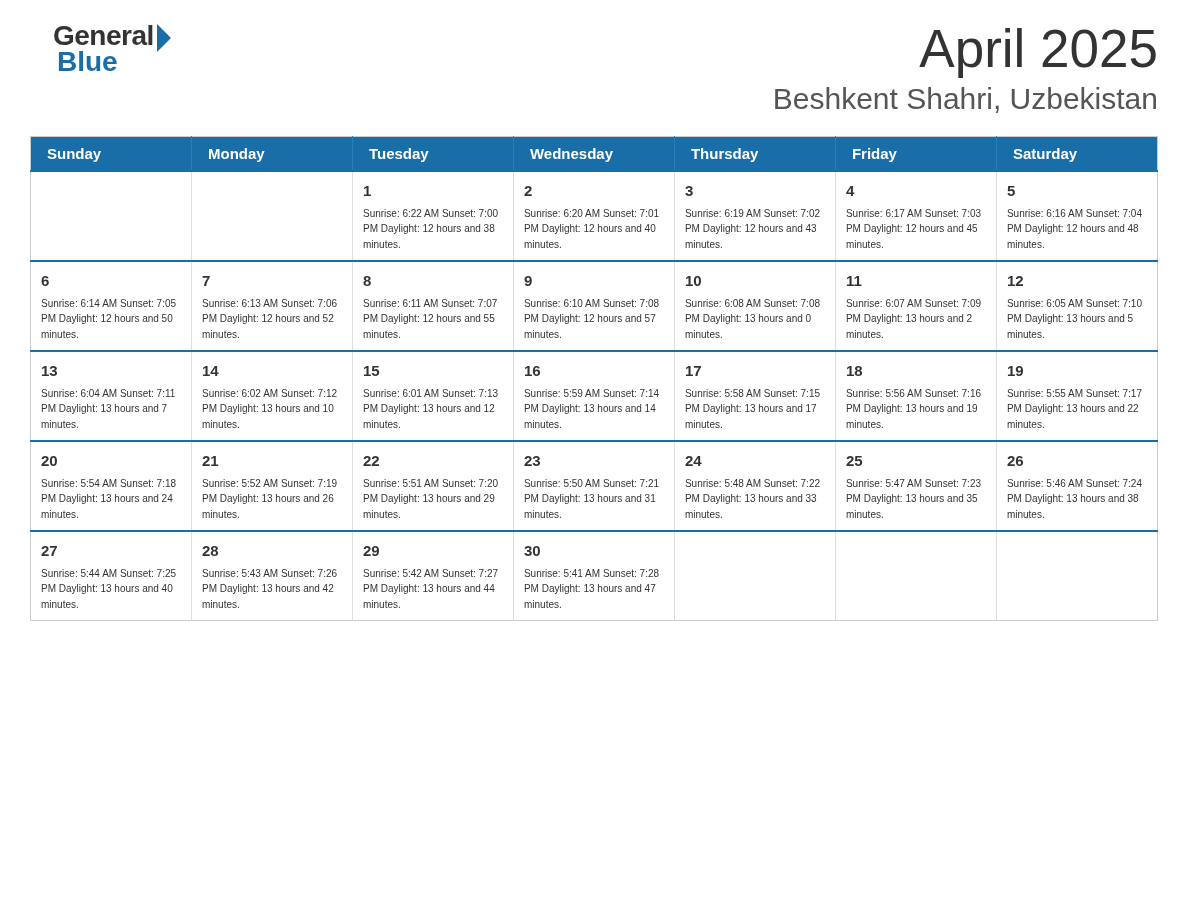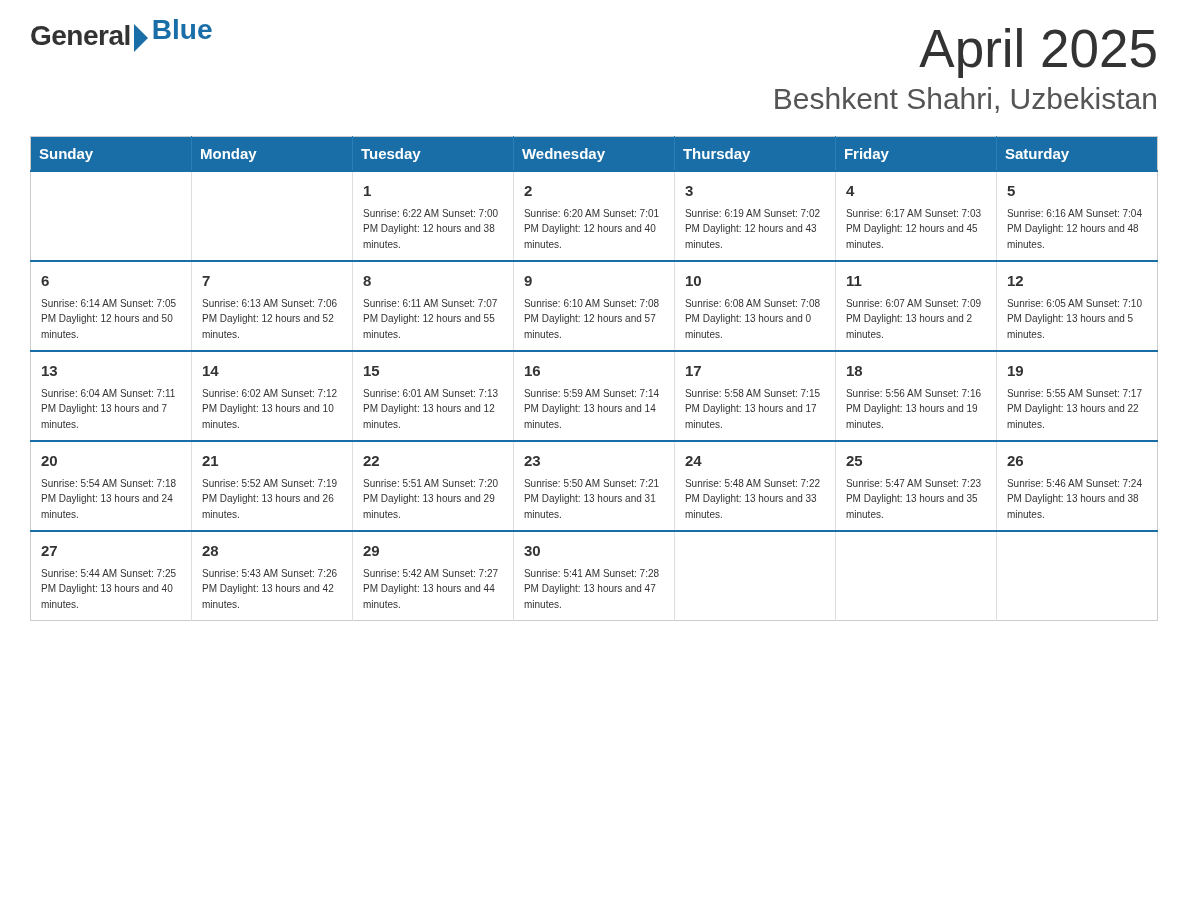--- a/index.html
+++ b/index.html
@@ -19,8 +19,9 @@
     }
     .logo {
       display: flex;
-      flex-direction: row;
+      flex-direction: column;
       align-items: flex-start;
+      margin-left: 23px;
     }
     .logo-top {
       display: flex;

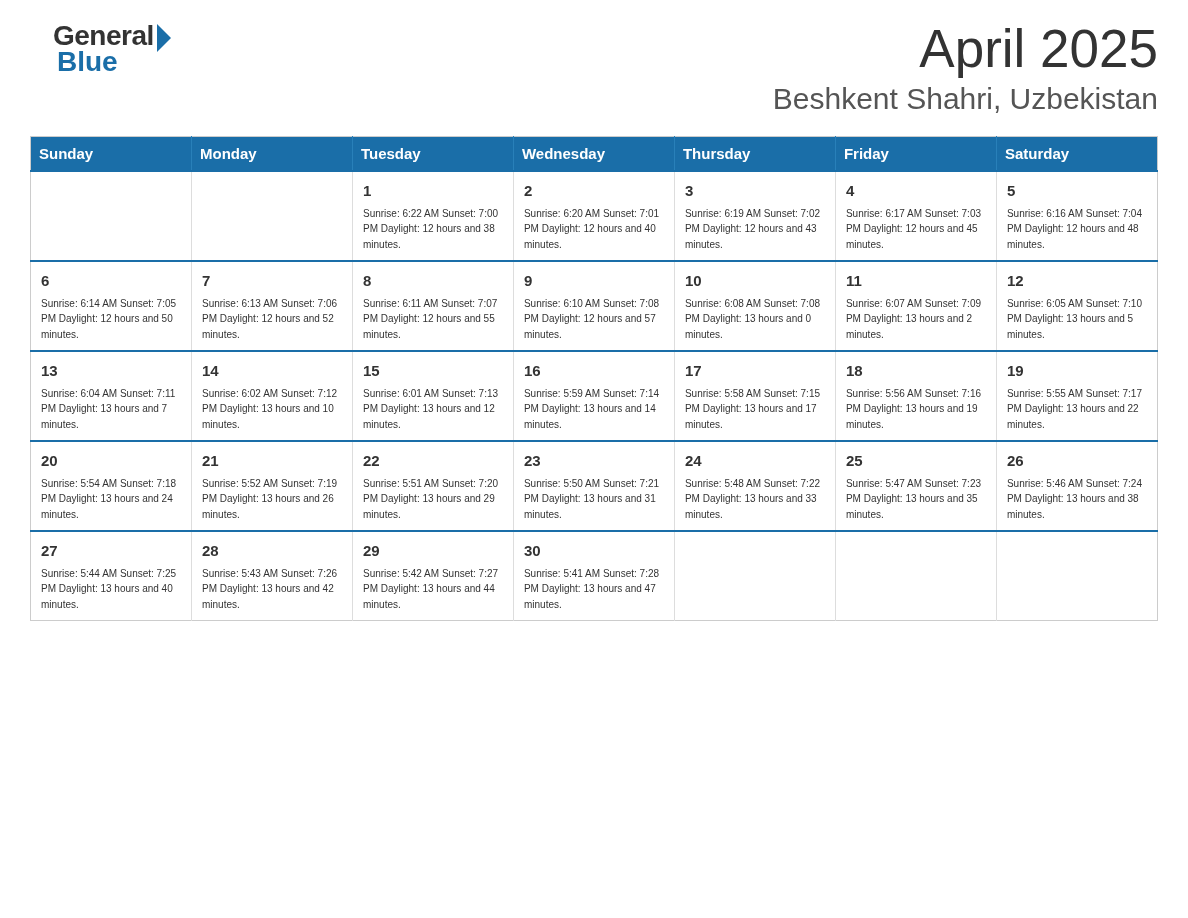--- a/index.html
+++ b/index.html
@@ -75,7 +75,7 @@
       color: #fff;
       font-size: 15px;
       font-weight: bold;
-      padding: 8px 8px;
+      padding: 8px 16px;
       text-align: left;
       border-right: 1px solid #2980b9;
     }

